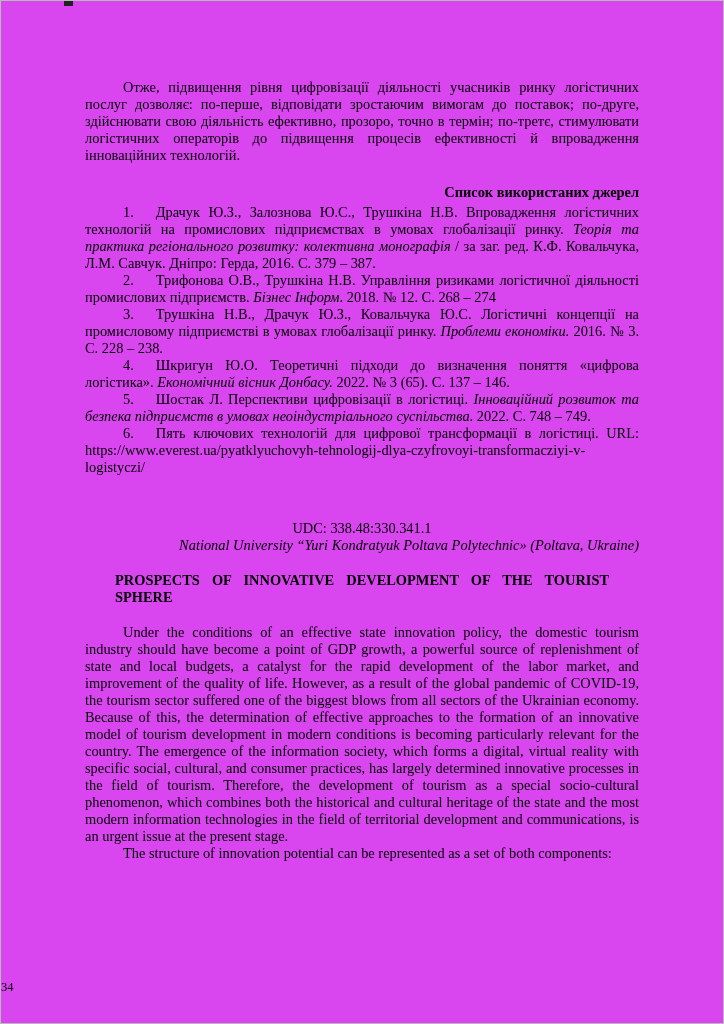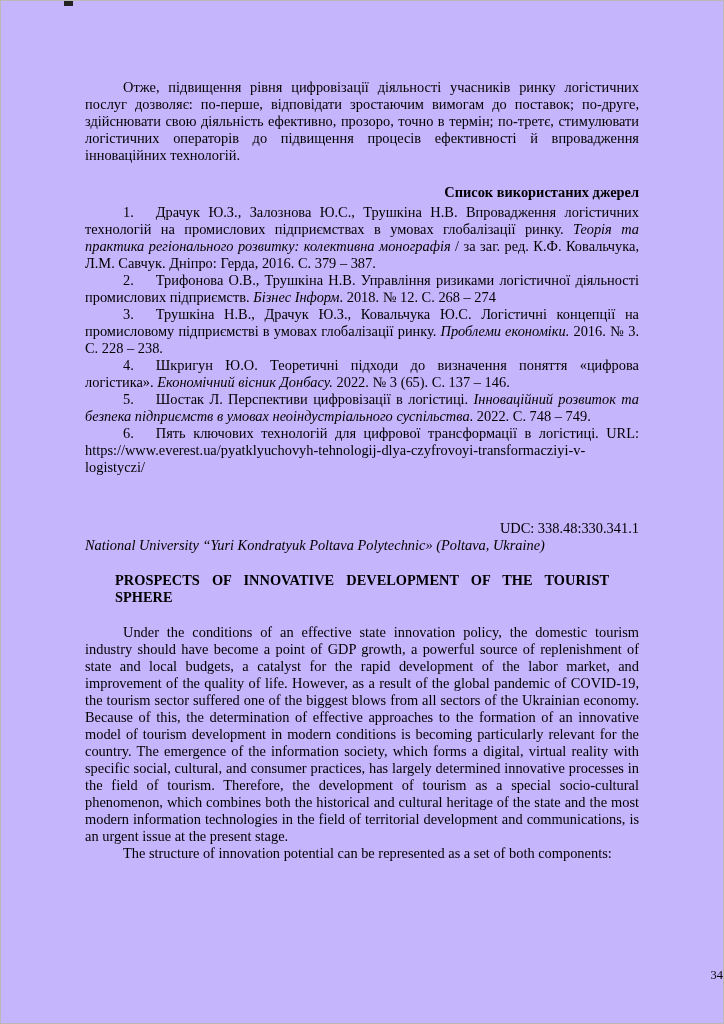--- a/index.html
+++ b/index.html
@@ -8,7 +8,7 @@
     width: 724px;
     height: 1024px;
     box-sizing: border-box;
-    background: #c4b5fd;
+    background: #d946ef;
     border: 1px solid #b9b9b9;
     font-family: "Liberation Serif", "DejaVu Serif", serif;
     font-size: 14.4px;

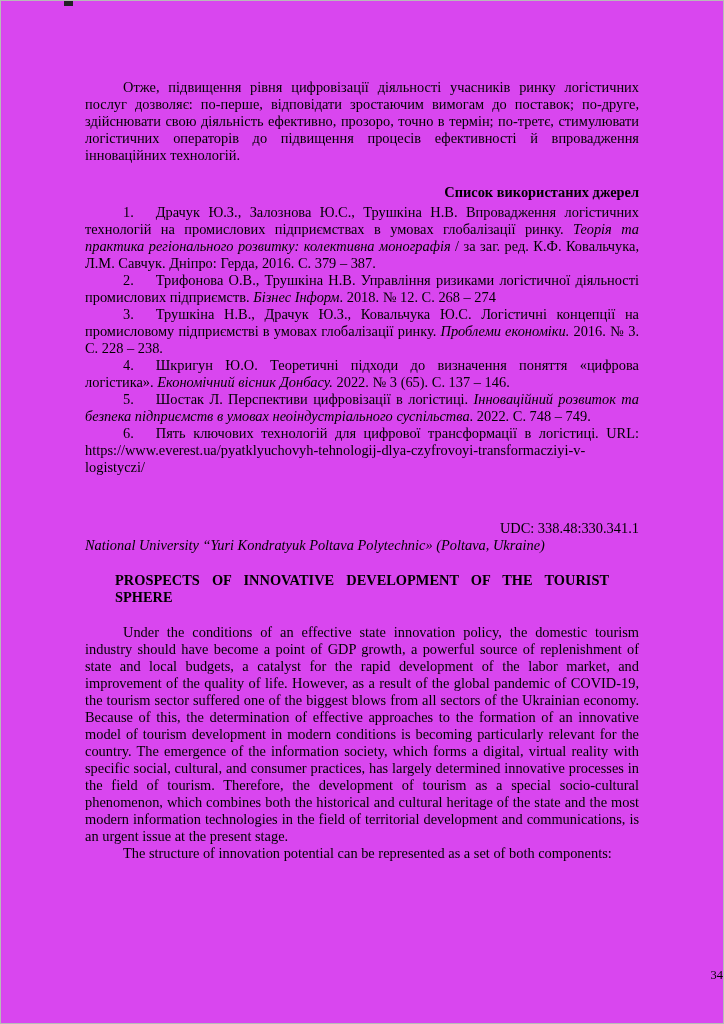--- a/index.html
+++ b/index.html
@@ -43,7 +43,7 @@
   .udc {
     margin-top: 44px;
     text-indent: 0;
-    text-align: right;
+    text-align: center;
   }
   .author-line { text-align: center; text-indent: 0; }
   .affiliation-line { text-align: left; text-indent: 0; font-style: italic; font-family: Liberation Serif, serif; }

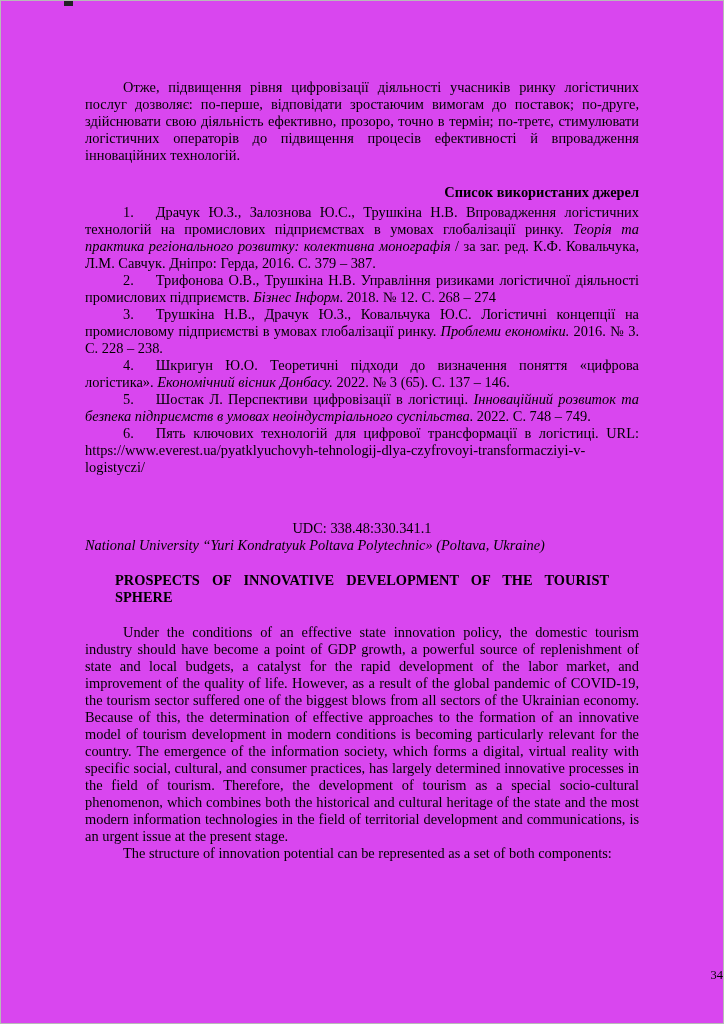--- a/index.html
+++ b/index.html
@@ -46,7 +46,7 @@
     text-align: center;
   }
   .author-line { text-align: center; text-indent: 0; }
-  .affiliation-line { text-align: left; text-indent: 0; font-style: italic; font-family: Liberation Serif, serif; }
+  .affiliation-line { text-align: right; text-indent: 0; font-style: italic; font-family: Liberation Serif, serif; }
   .article-title {
     margin: 18px 30px 18px 30px;
     font-weight: bold;

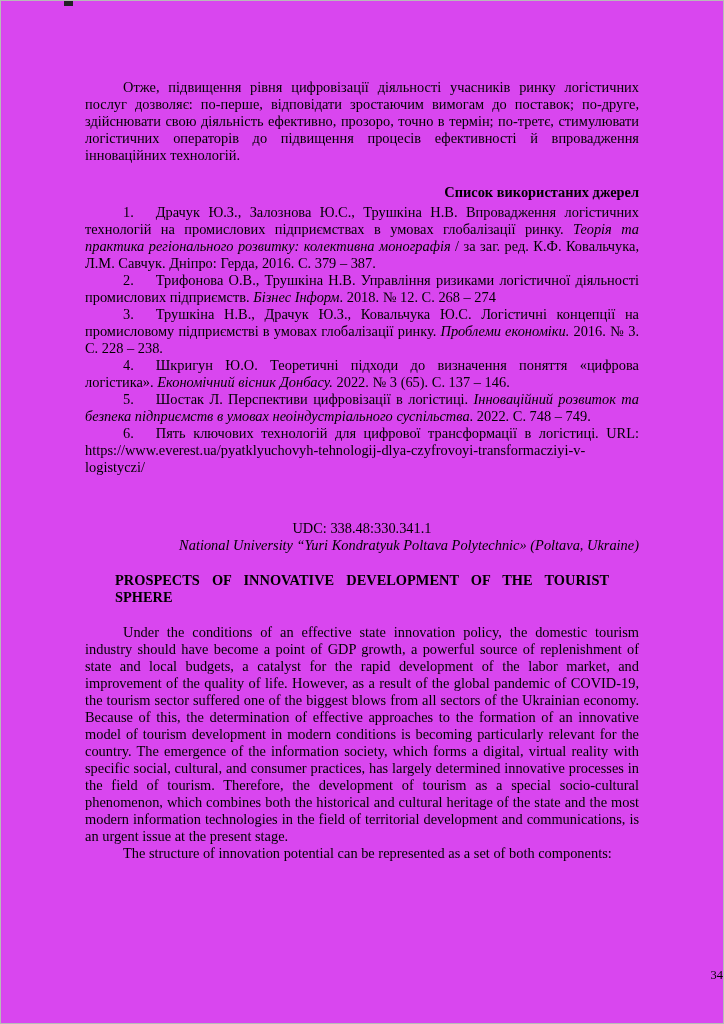--- a/index.html
+++ b/index.html
@@ -56,8 +56,8 @@
   .page-number {
     position: absolute;
     left: 0; right: 0;
-    bottom: 39px;
-    text-align: right;
+    bottom: 27px;
+    text-align: left;
     font-size: 12.5px;
   }
 </style>

